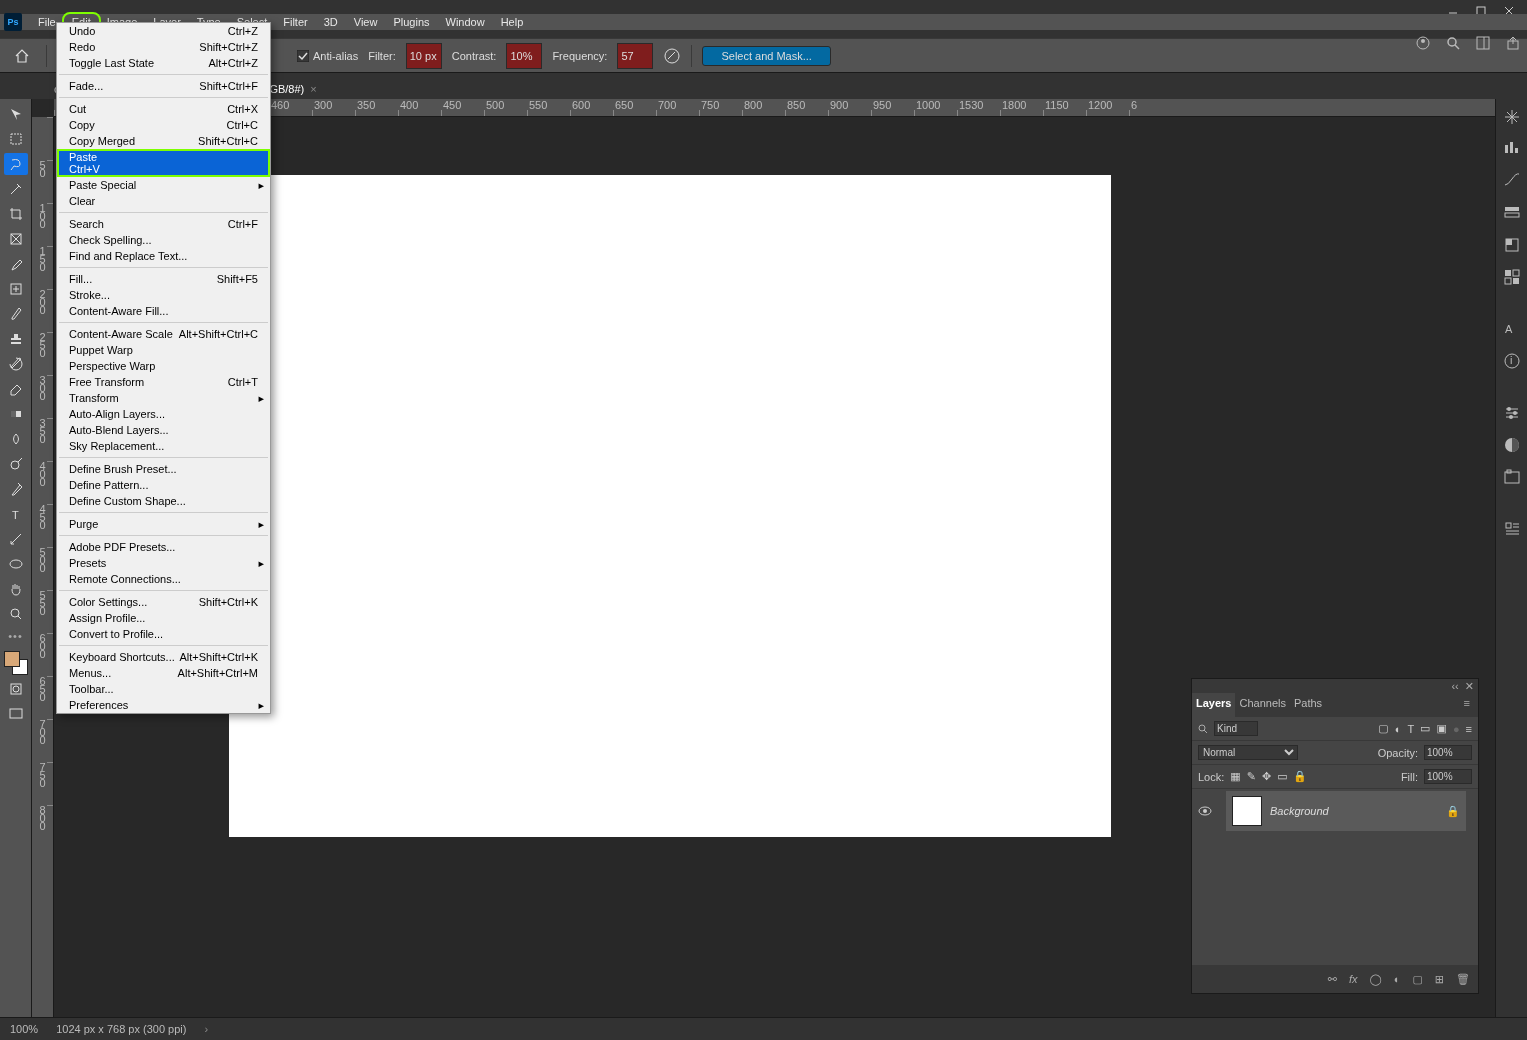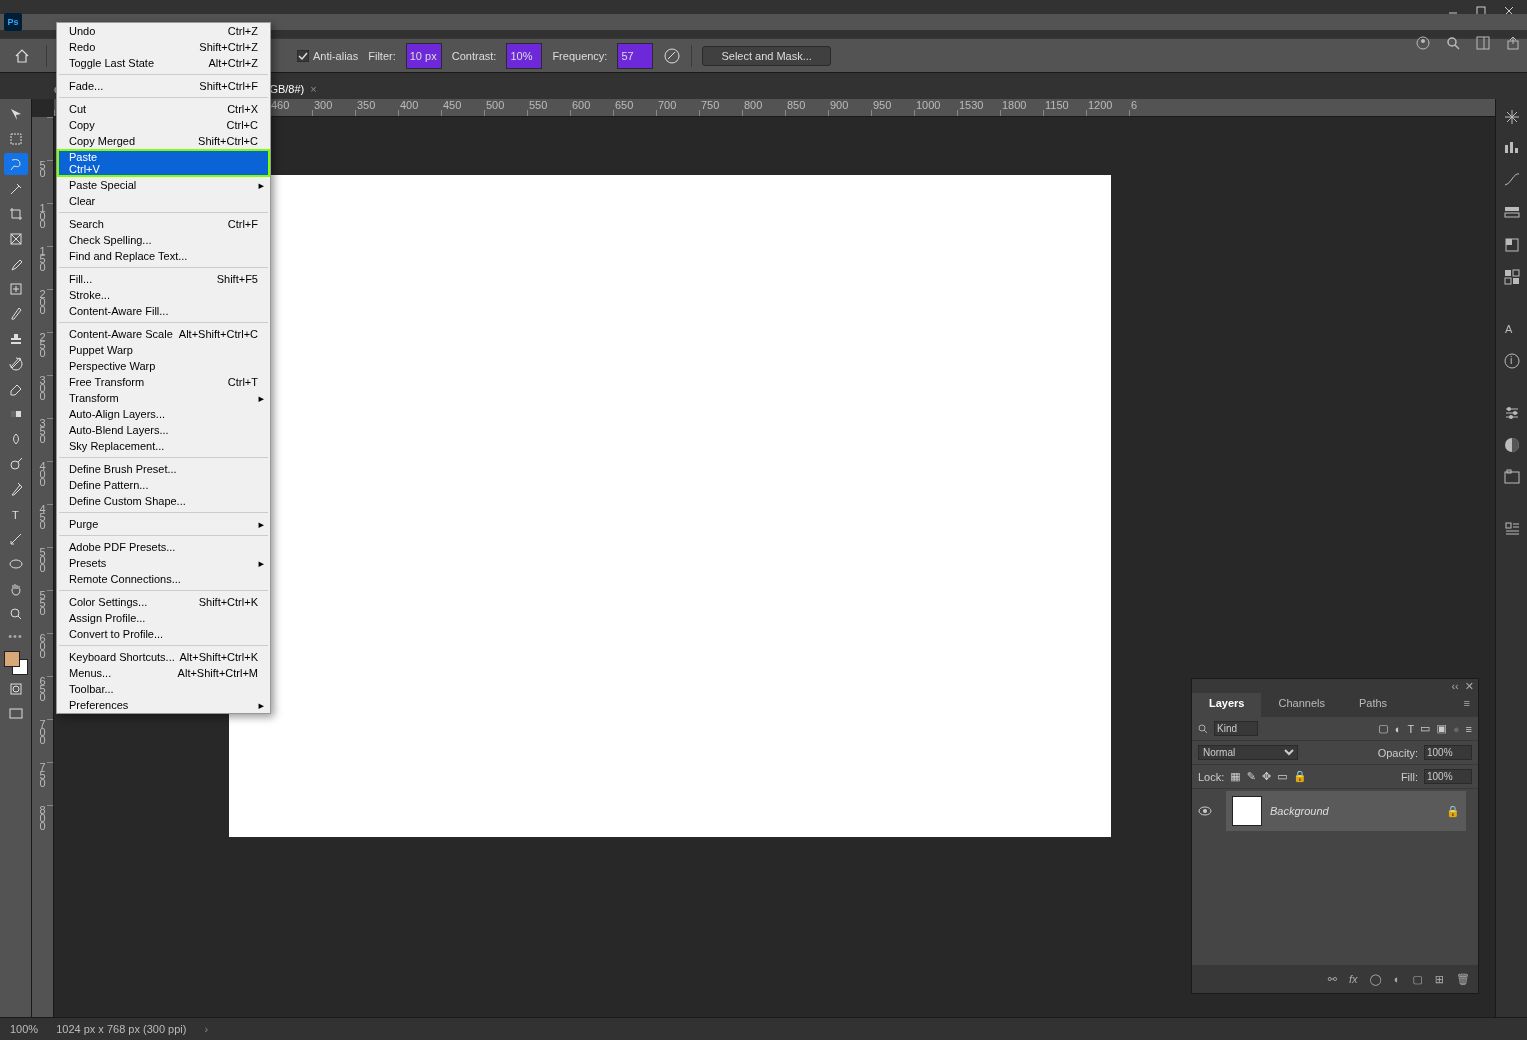--- a/index.html
+++ b/index.html
@@ -86,6 +86,20 @@
 
 <div class="menubar">
   <div class="ps-logo">Ps</div>
+  <div id="menubar-items" style="display: flex;">
+      <div class="mitem">File</div>
+      <div class="mitem highlighted">Edit</div>
+      <div class="mitem">Image</div>
+      <div class="mitem">Layer</div>
+      <div class="mitem">Type</div>
+      <div class="mitem">Select</div>
+      <div class="mitem">Filter</div>
+      <div class="mitem">3D</div>
+      <div class="mitem">View</div>
+      <div class="mitem">Plugins</div>
+      <div class="mitem">Window</div>
+      <div class="mitem">Help</div>
+    </div>
 </div>
 
 <div class="optbar">

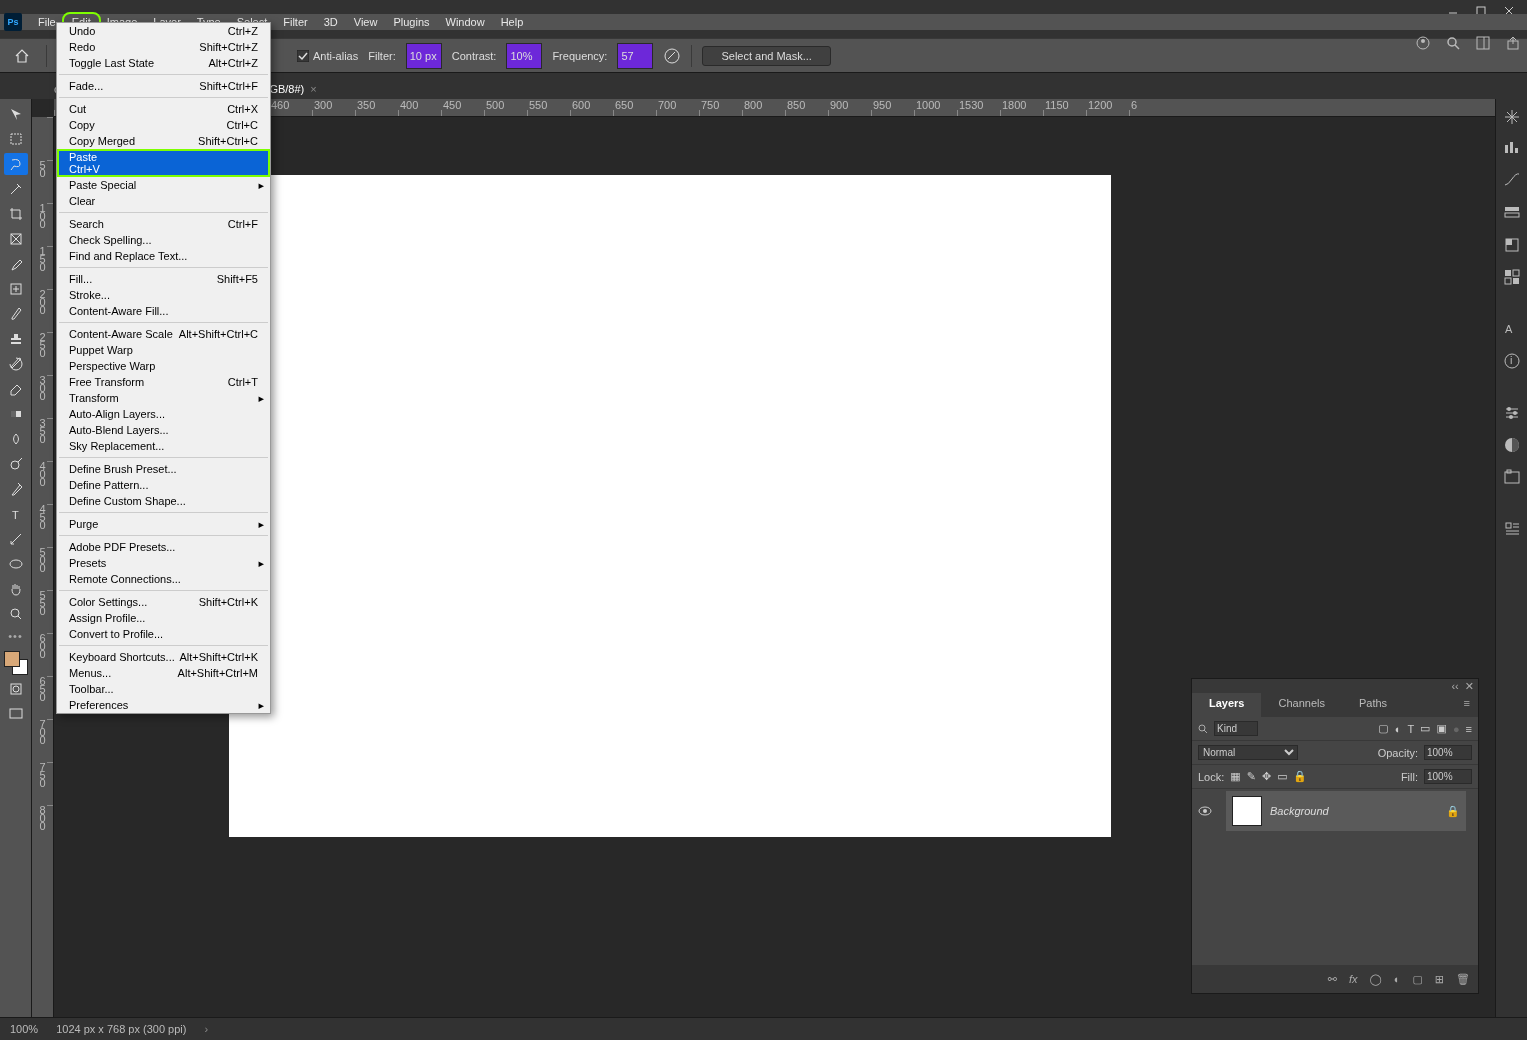--- a/index.html
+++ b/index.html
@@ -13,7 +13,7 @@
 .optbar { height:35px; background:#535353; border-top:1px solid #383838; border-bottom:1px solid #1a1a1a; display:flex; align-items:center; padding-left:8px; gap:10px; color:#ddd; font-size:11px;}
 .optbar .home-icon { width:28px; height:28px; display:flex; align-items:center; justify-content:center; }
 .optbar .check { display:flex; align-items:center; gap:4px; }
-.optbar input[type=text] { width:36px; background:#6d28d9; border:1px solid #2a2a2a; color:#ddd; padding:6px 3px; font-size:11px;}
+.optbar input[type=text] { width:36px; background:#7f1d1d; border:1px solid #2a2a2a; color:#ddd; padding:6px 3px; font-size:11px;}
 .optbar .divider { width:1px; height:22px; background:#3a3a3a; }
 .optbar .sam-btn { background:#404040; padding:3px 18px; border:1px solid #2a2a2a; border-radius:3px;}
 .rightbar-icons { position:absolute; right:6px; top:35px; display:flex; gap:14px; align-items:center; }

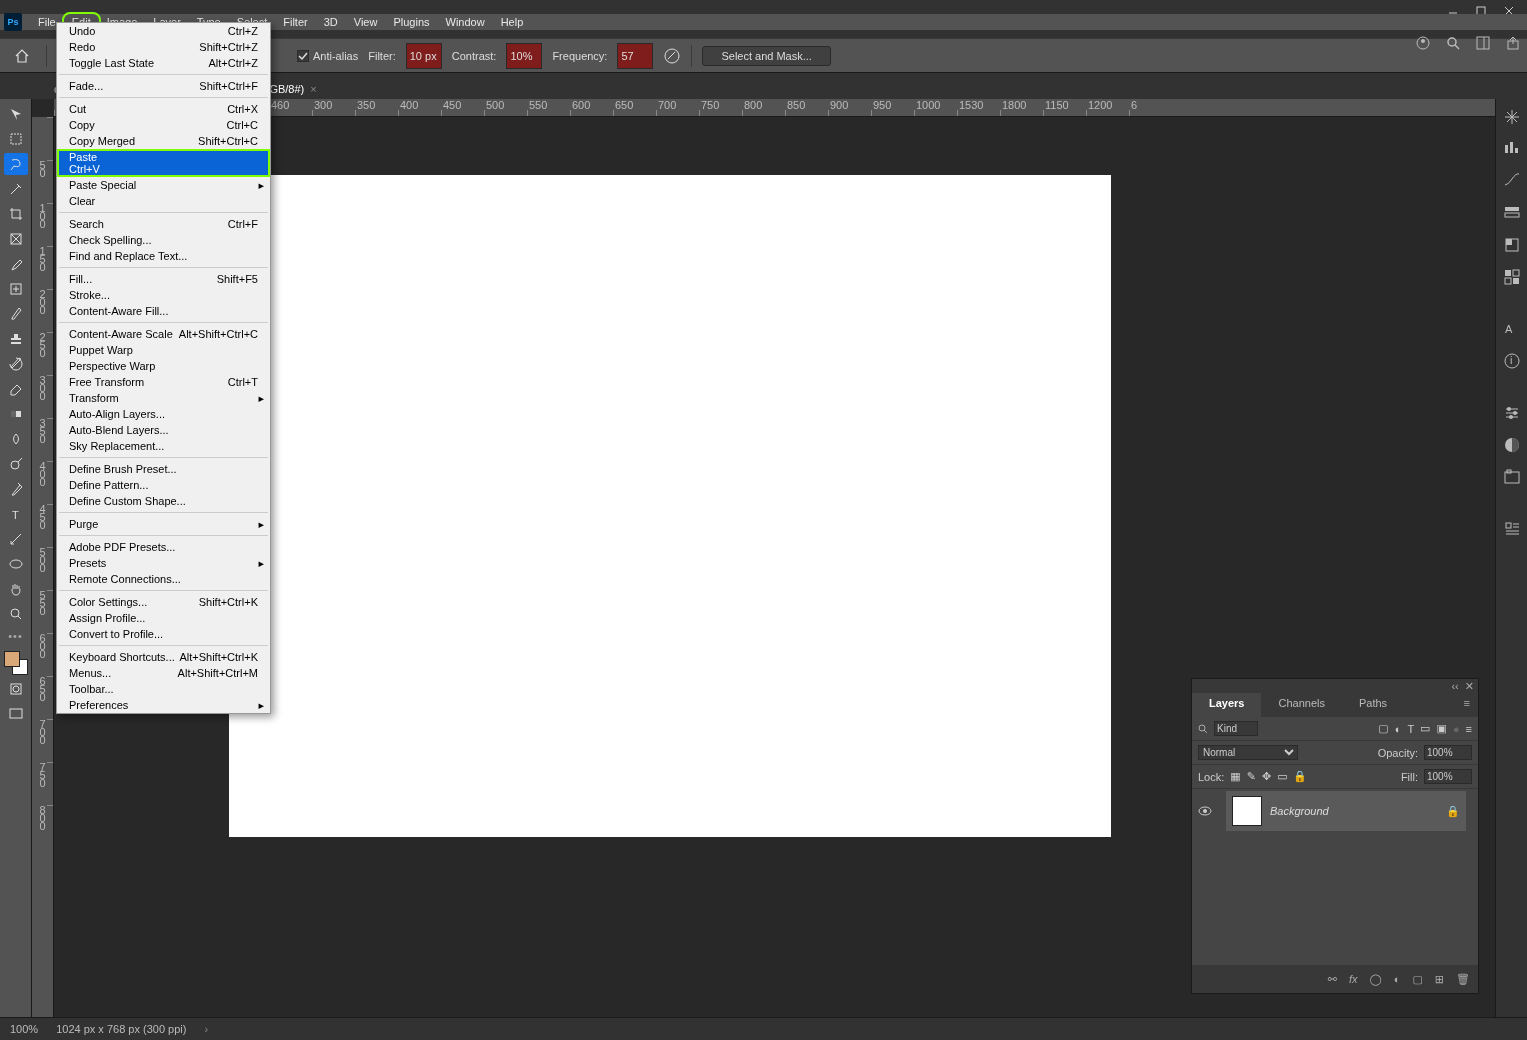--- a/index.html
+++ b/index.html
@@ -15,7 +15,7 @@
 .optbar .check { display:flex; align-items:center; gap:4px; }
 .optbar input[type=text] { width:36px; background:#7f1d1d; border:1px solid #2a2a2a; color:#ddd; padding:6px 3px; font-size:11px;}
 .optbar .divider { width:1px; height:22px; background:#3a3a3a; }
-.optbar .sam-btn { background:#404040; padding:3px 18px; border:1px solid #2a2a2a; border-radius:3px;}
+.optbar .sam-btn { background:#0369a1; padding:3px 18px; border:1px solid #2a2a2a; border-radius:3px;}
 .rightbar-icons { position:absolute; right:6px; top:35px; display:flex; gap:14px; align-items:center; }
 .tabbar { height:26px; background:#323232; display:flex; align-items:flex-end; padding-left:44px; }
 .tabbar .tab { padding:4px 10px; color:#bbb; display:flex; align-items:center; gap:6px; }

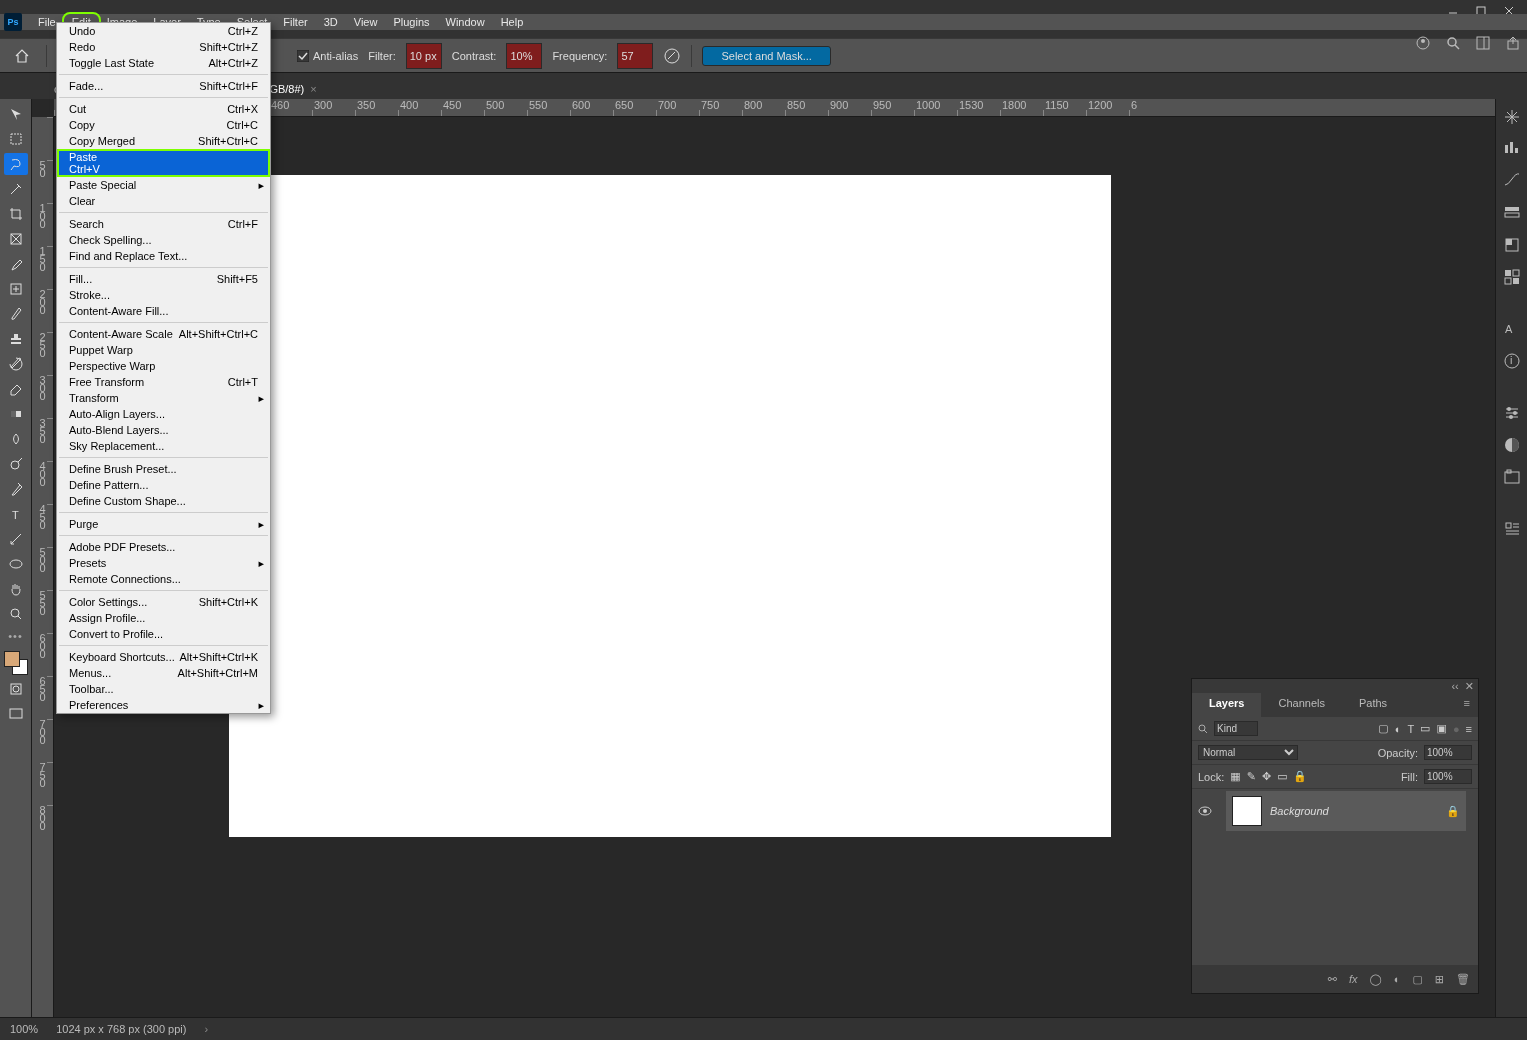--- a/index.html
+++ b/index.html
@@ -50,7 +50,7 @@
 .layers-panel { position:absolute; right:48px; bottom:46px; width:288px; height:316px; background:#454545; border:1px solid #1a1a1a; display:flex; flex-direction:column;}
 .layers-panel .lp-head { height:14px; background:#383838; display:flex; justify-content:flex-end; padding:0 4px; gap:6px; align-items:center; font-size:9px; color:#aaa;}
 .layers-panel .lp-tabs { height:24px; display:flex; background:#383838;}
-.layers-panel .lp-tabs .lptab { padding:4px 17px; color:#bbb; font-size:11px;}
+.layers-panel .lp-tabs .lptab { padding:4px 4px; color:#bbb; font-size:11px;}
 .layers-panel .lp-tabs .lptab.active { background:#454545; color:#fff; font-weight:bold;}
 .layers-panel .lp-row { height:24px; display:flex; align-items:center; padding:0 6px; gap:6px; font-size:10px; color:#ccc; border-bottom:1px solid #383838;}
 .layers-panel .lp-row input { width:48px; background:#383838; border:1px solid #2a2a2a; color:#ccc; font-size:10px; padding:1px 2px;}

